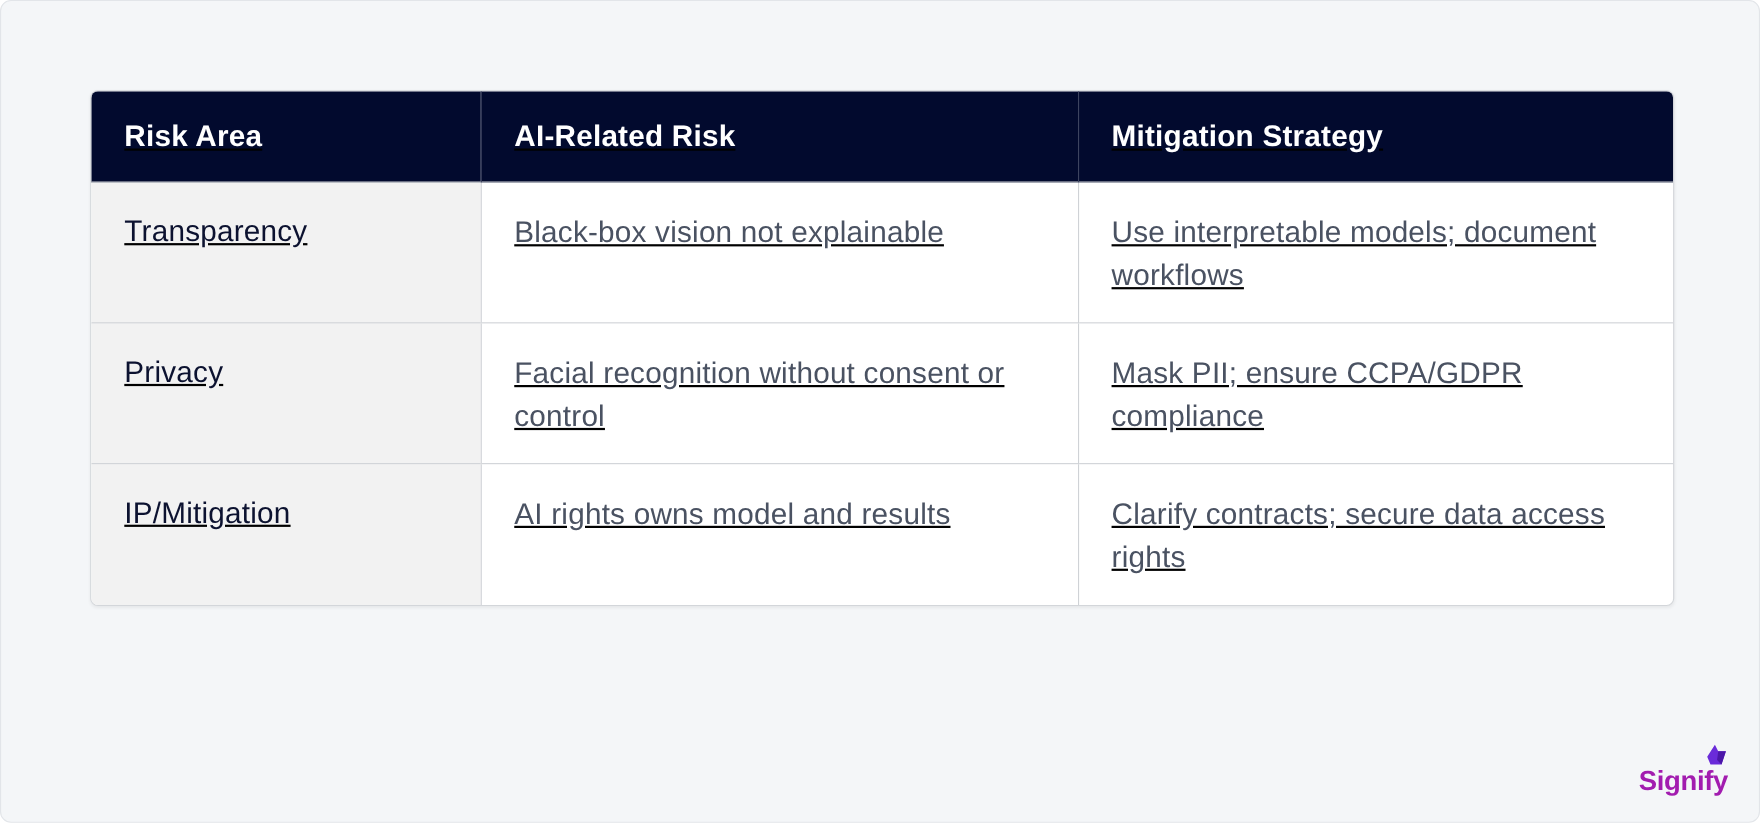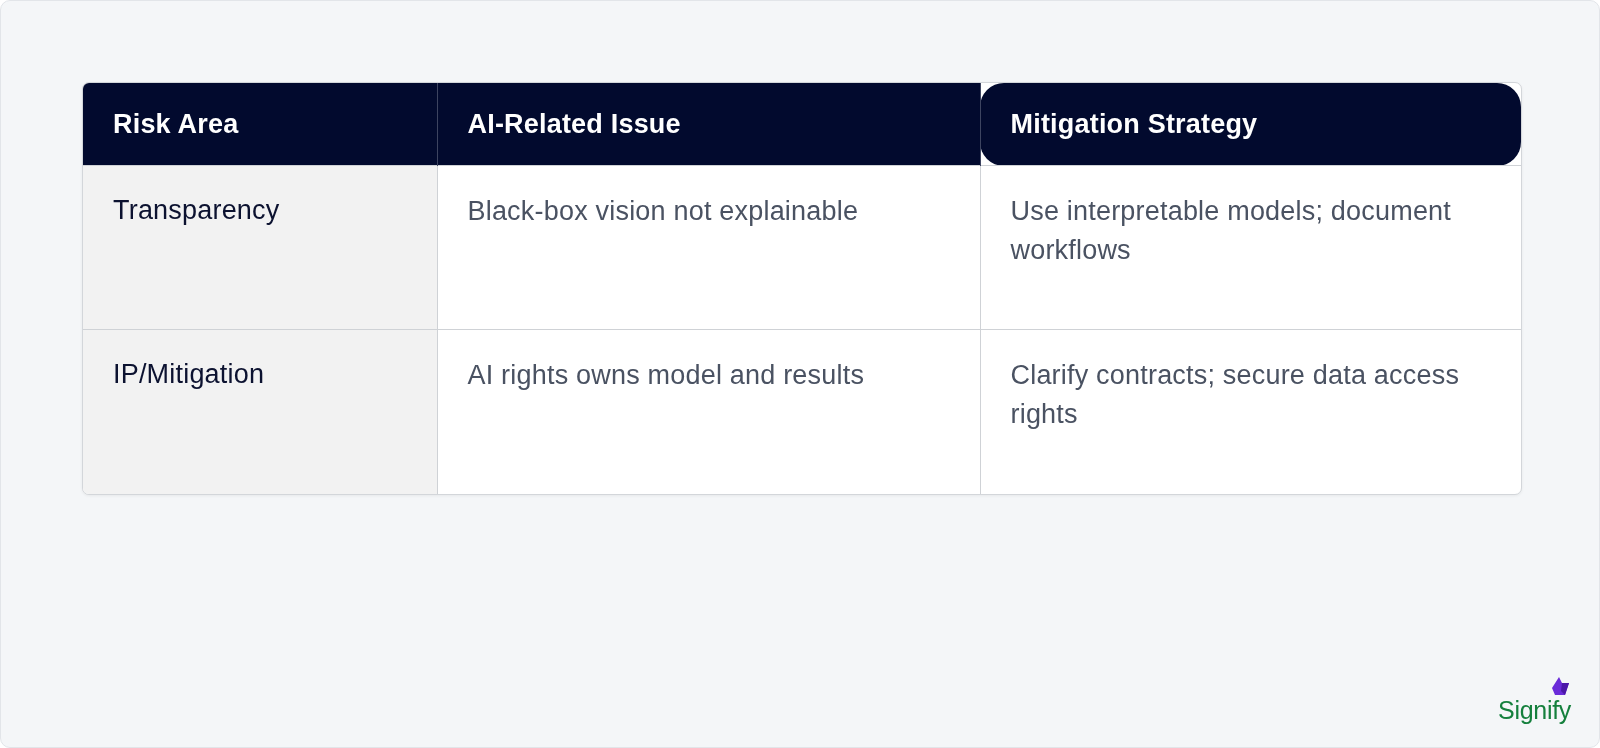--- a/index.html
+++ b/index.html
@@ -30,6 +30,7 @@
       border-collapse: collapse;
       width: 100%;
       table-layout: fixed;
+      text-decoration: underline;
     }
     col.c1 { width: 354px; }
     col.c2 { width: 543px; }

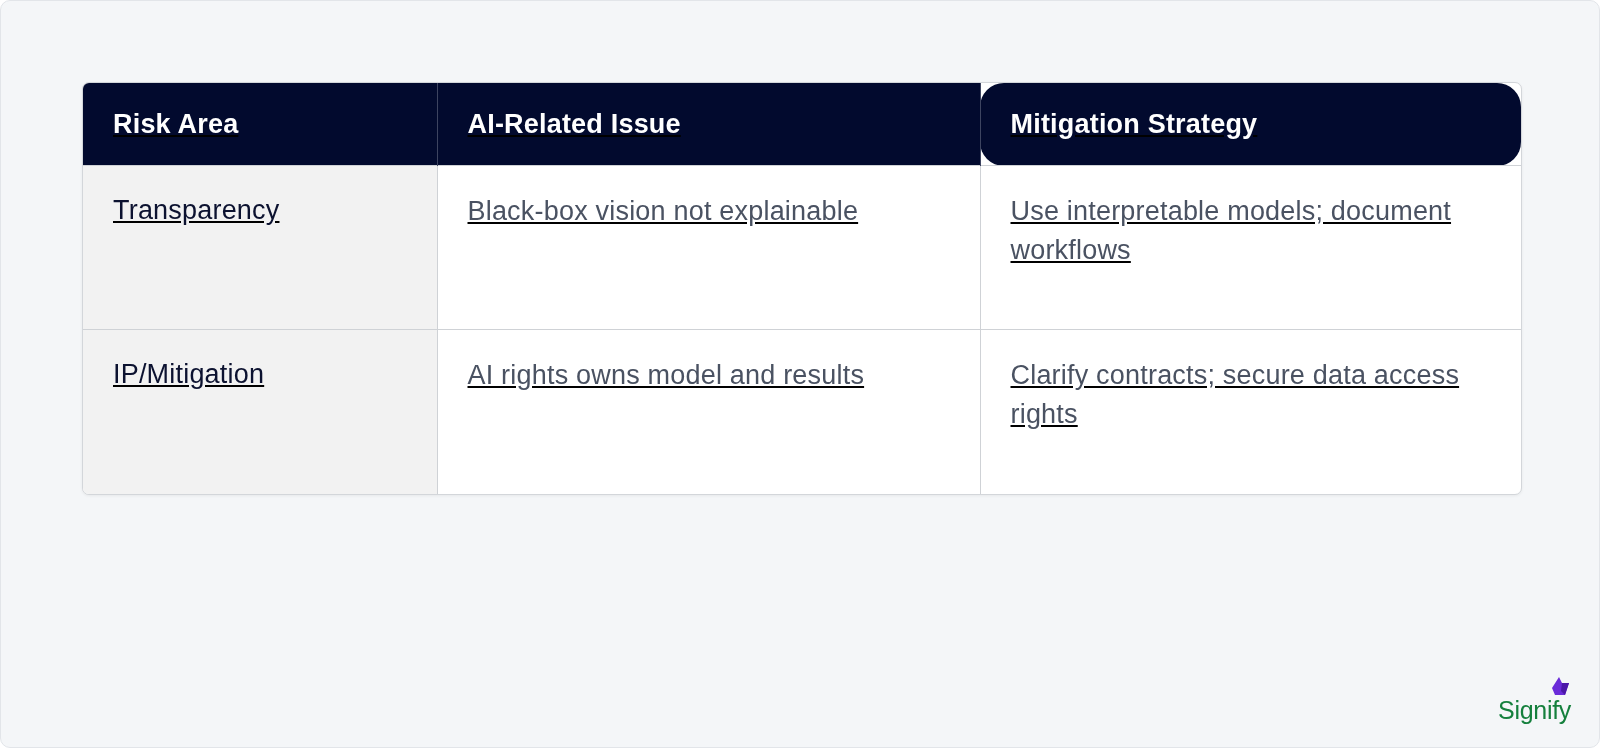--- a/index.html
+++ b/index.html
@@ -96,7 +96,7 @@
       <thead>
         <tr>
           <th>Risk Area</th>
-          <th>AI-Related Issue</th>
+          <th>AI-Related Risk</th>
           <th>Mitigation Strategy</th>
         </tr>
       </thead>

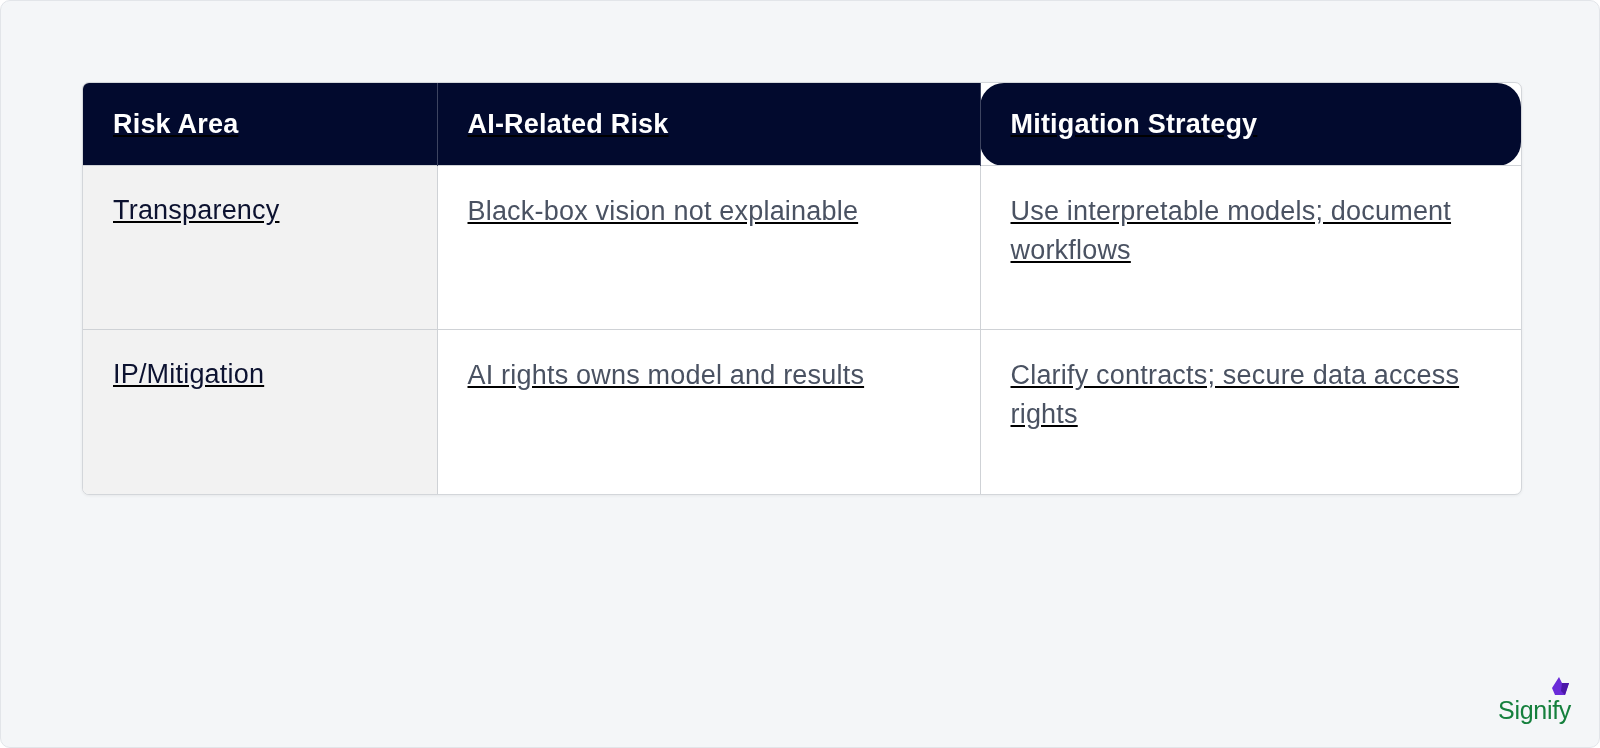--- a/index.html
+++ b/index.html
@@ -46,7 +46,7 @@
       border-right: 1px solid #3d4460;
       letter-spacing: 0.2px;
     }
-    th:last-child { border-right: none; border-radius: 24px; }
+    th:last-child { border-right: none; }
     td {
       vertical-align: top;
       height: 164px;

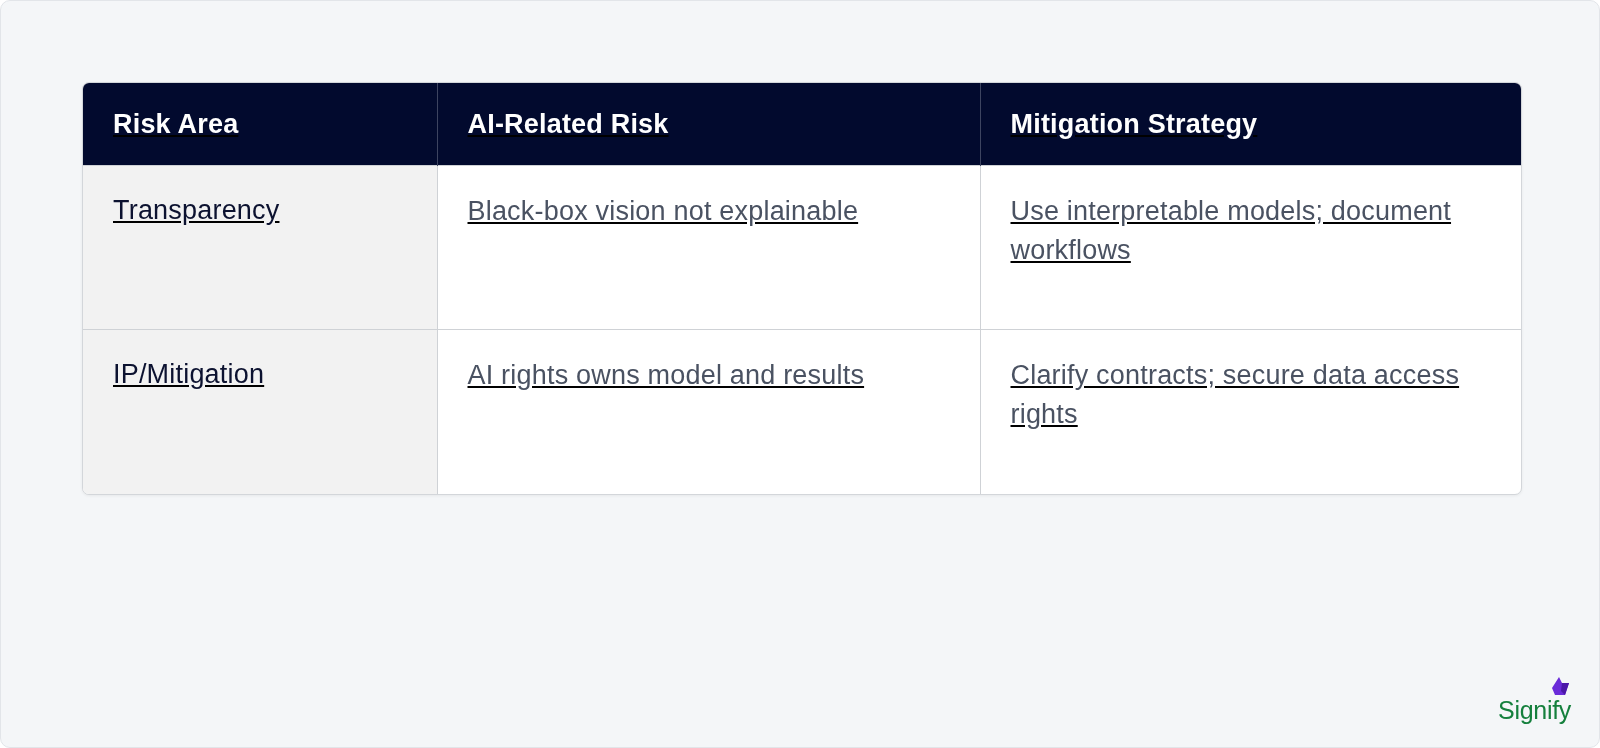--- a/index.html
+++ b/index.html
@@ -49,7 +49,7 @@
     th:last-child { border-right: none; }
     td {
       vertical-align: top;
-      height: 164px;
+      height: 128px;
       box-sizing: border-box;
       padding: 26px 30px 0 30px;
       font-size: 27px;

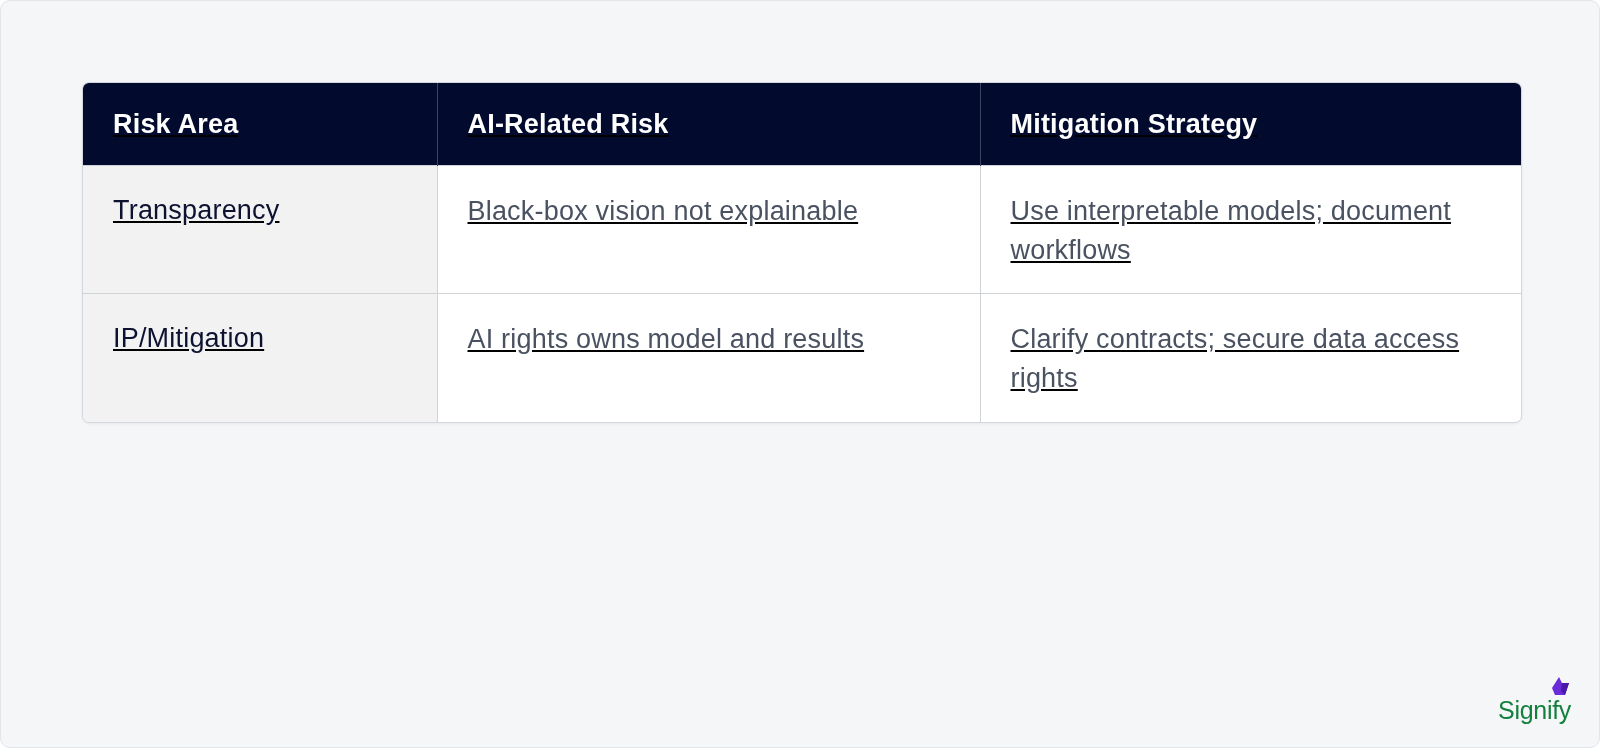--- a/index.html
+++ b/index.html
@@ -107,6 +107,11 @@
           <td>Use interpretable models; document workflows</td>
         </tr>
         <tr>
+          <td class="area">Privacy</td>
+          <td>Facial recognition without consent or control</td>
+          <td>Mask PII; ensure CCPA/GDPR compliance</td>
+        </tr>
+        <tr>
           <td class="area">IP/Mitigation</td>
           <td>AI rights owns model and results</td>
           <td>Clarify contracts; secure data access rights</td>

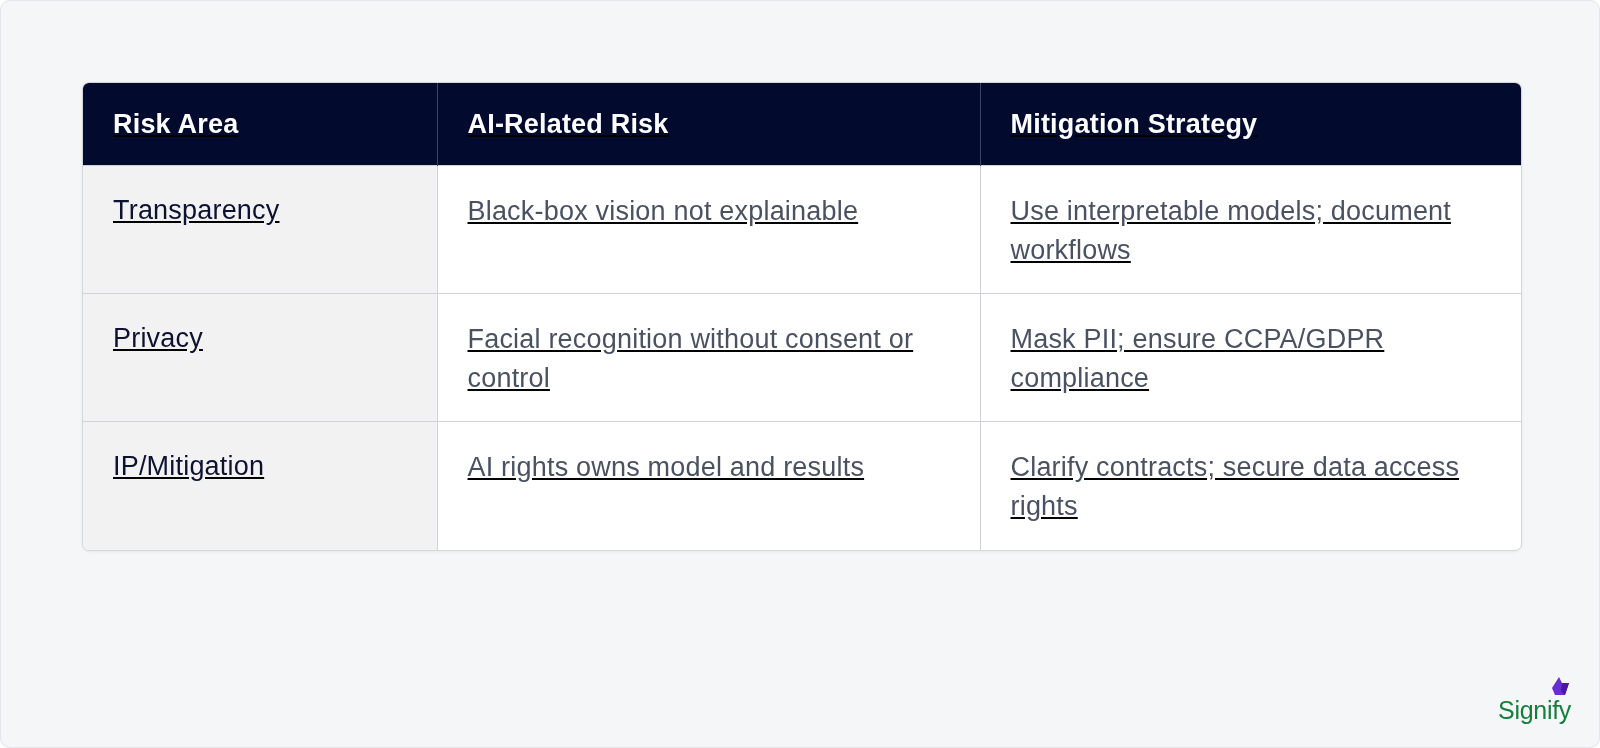--- a/index.html
+++ b/index.html
@@ -71,9 +71,9 @@
       display: flex; align-items: flex-end;
     }
     .logo-text {
-      font-weight: 400;
+      font-weight: 700;
       font-size: 25px;
-      color: #15803d;
+      color: #a21caf;
       letter-spacing: -0.3px;
     }
     .logo-mark {

